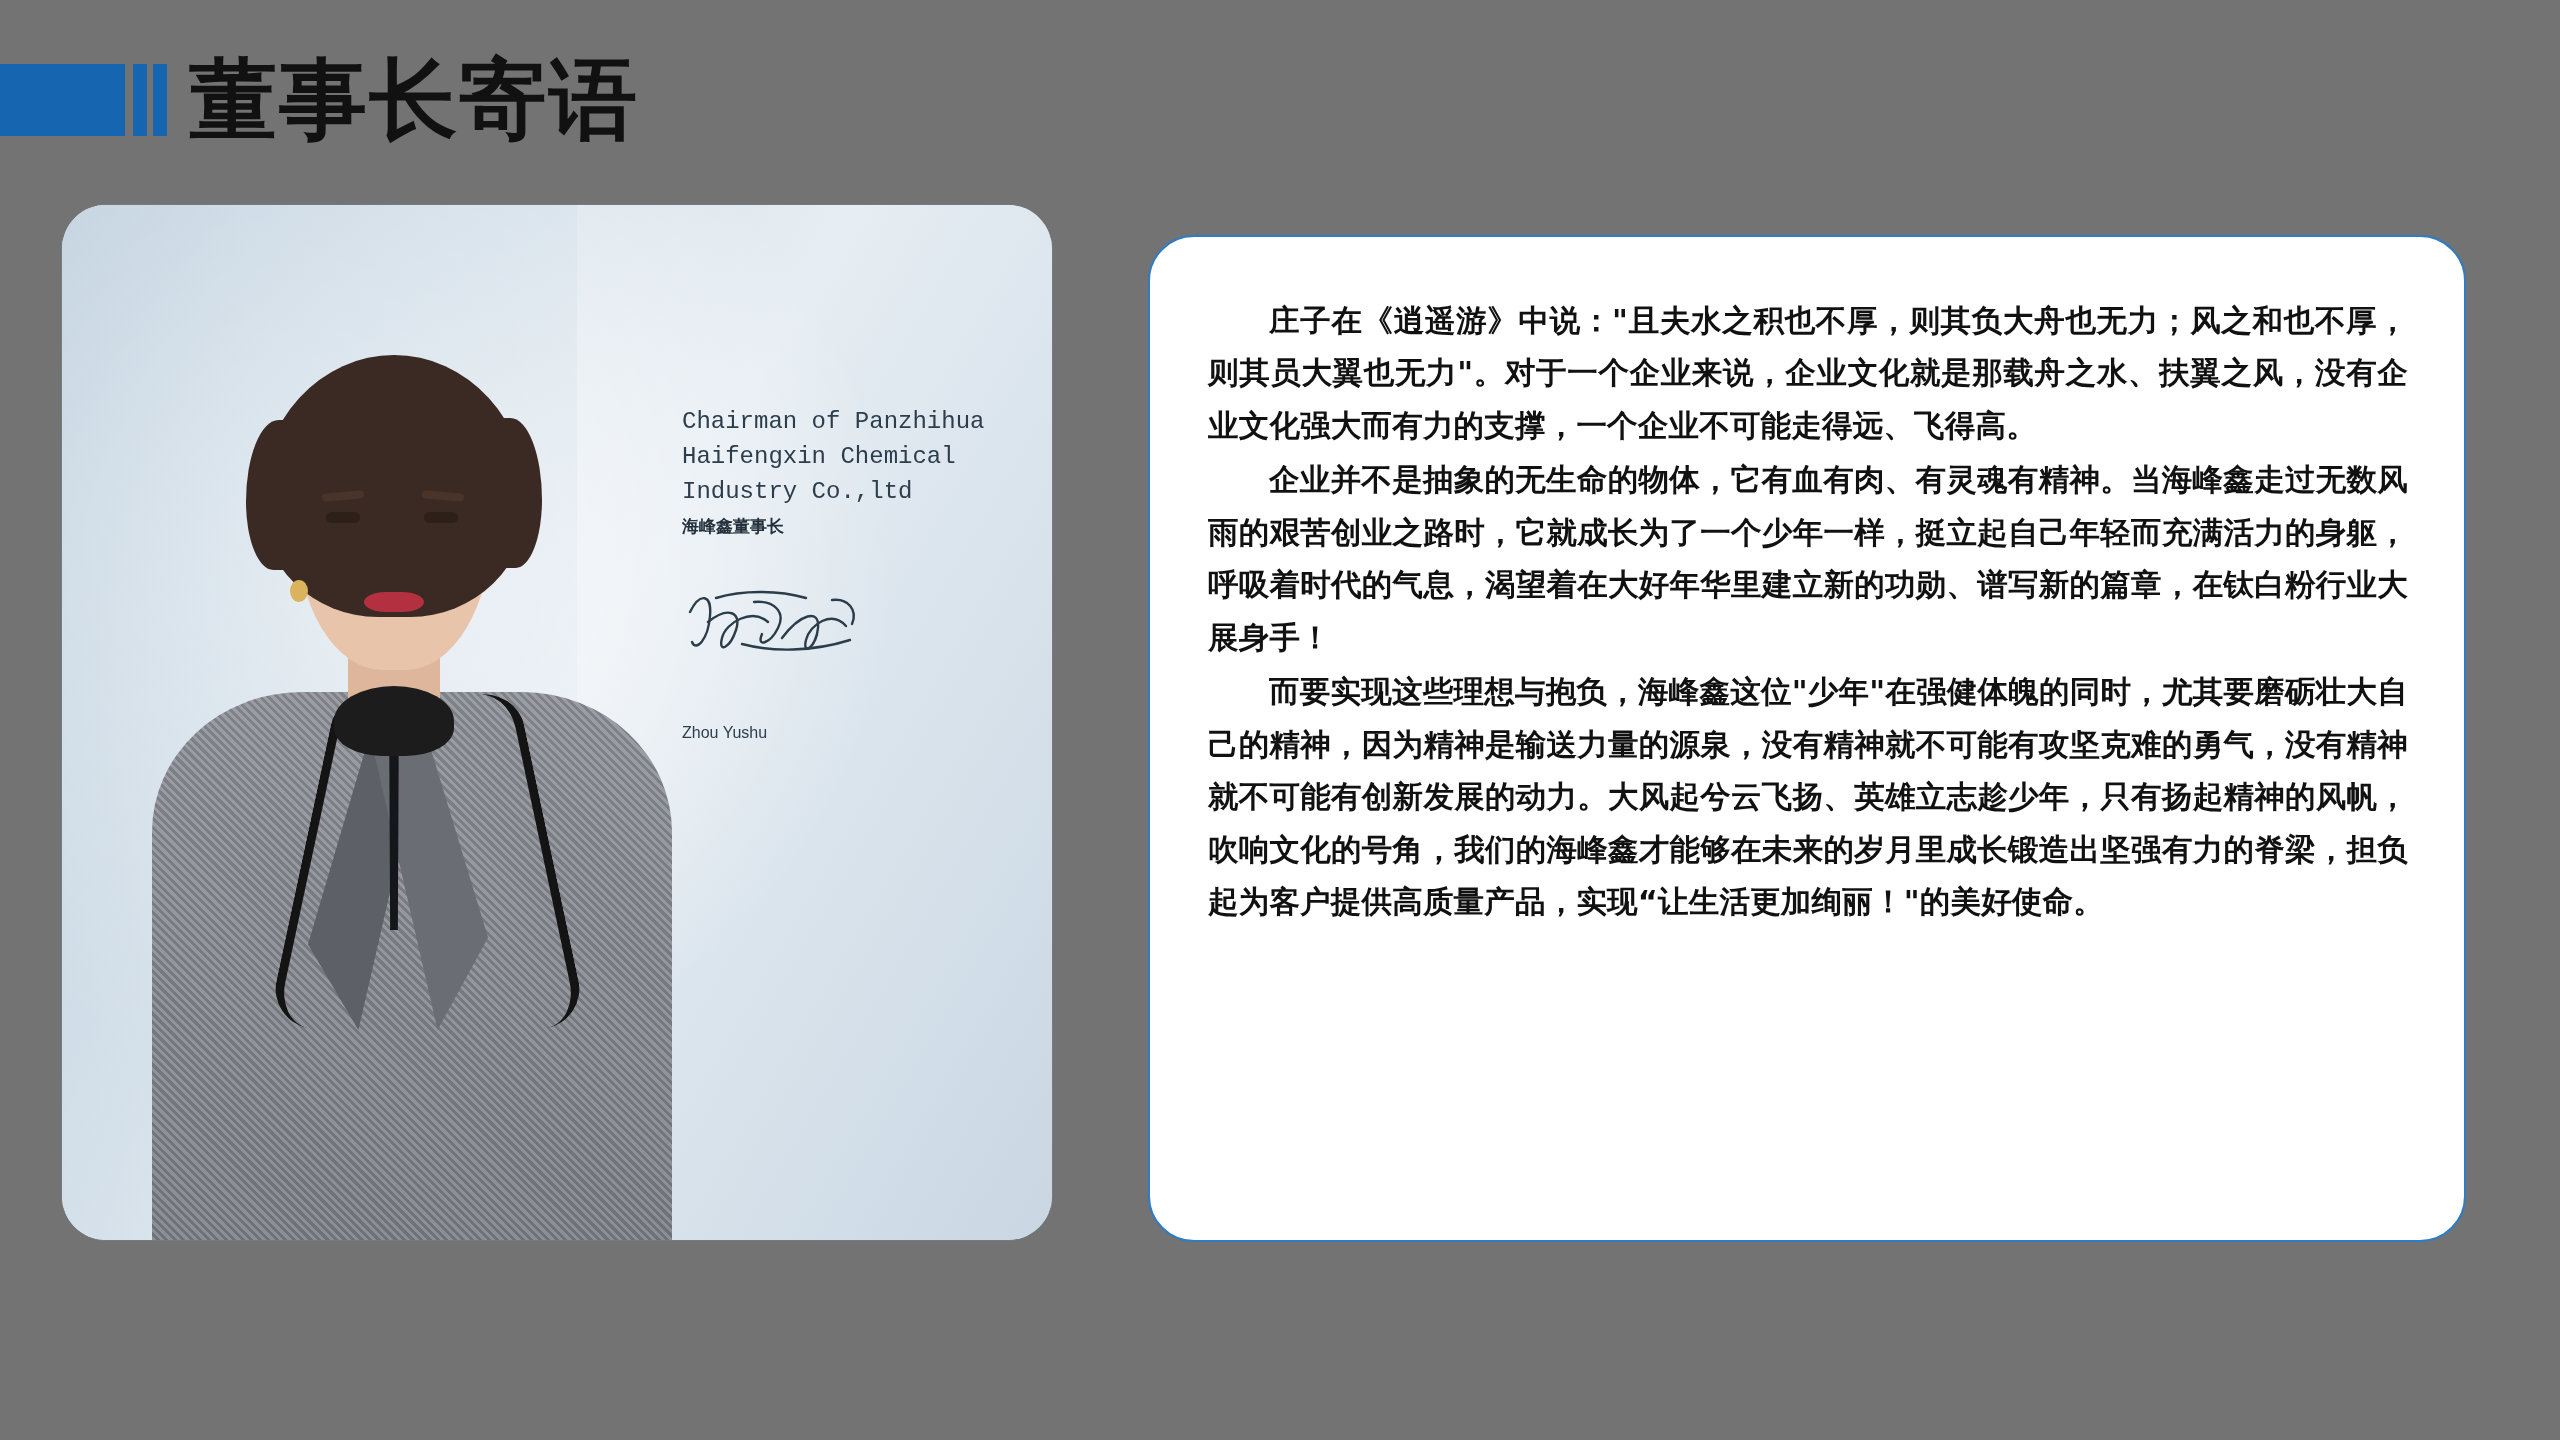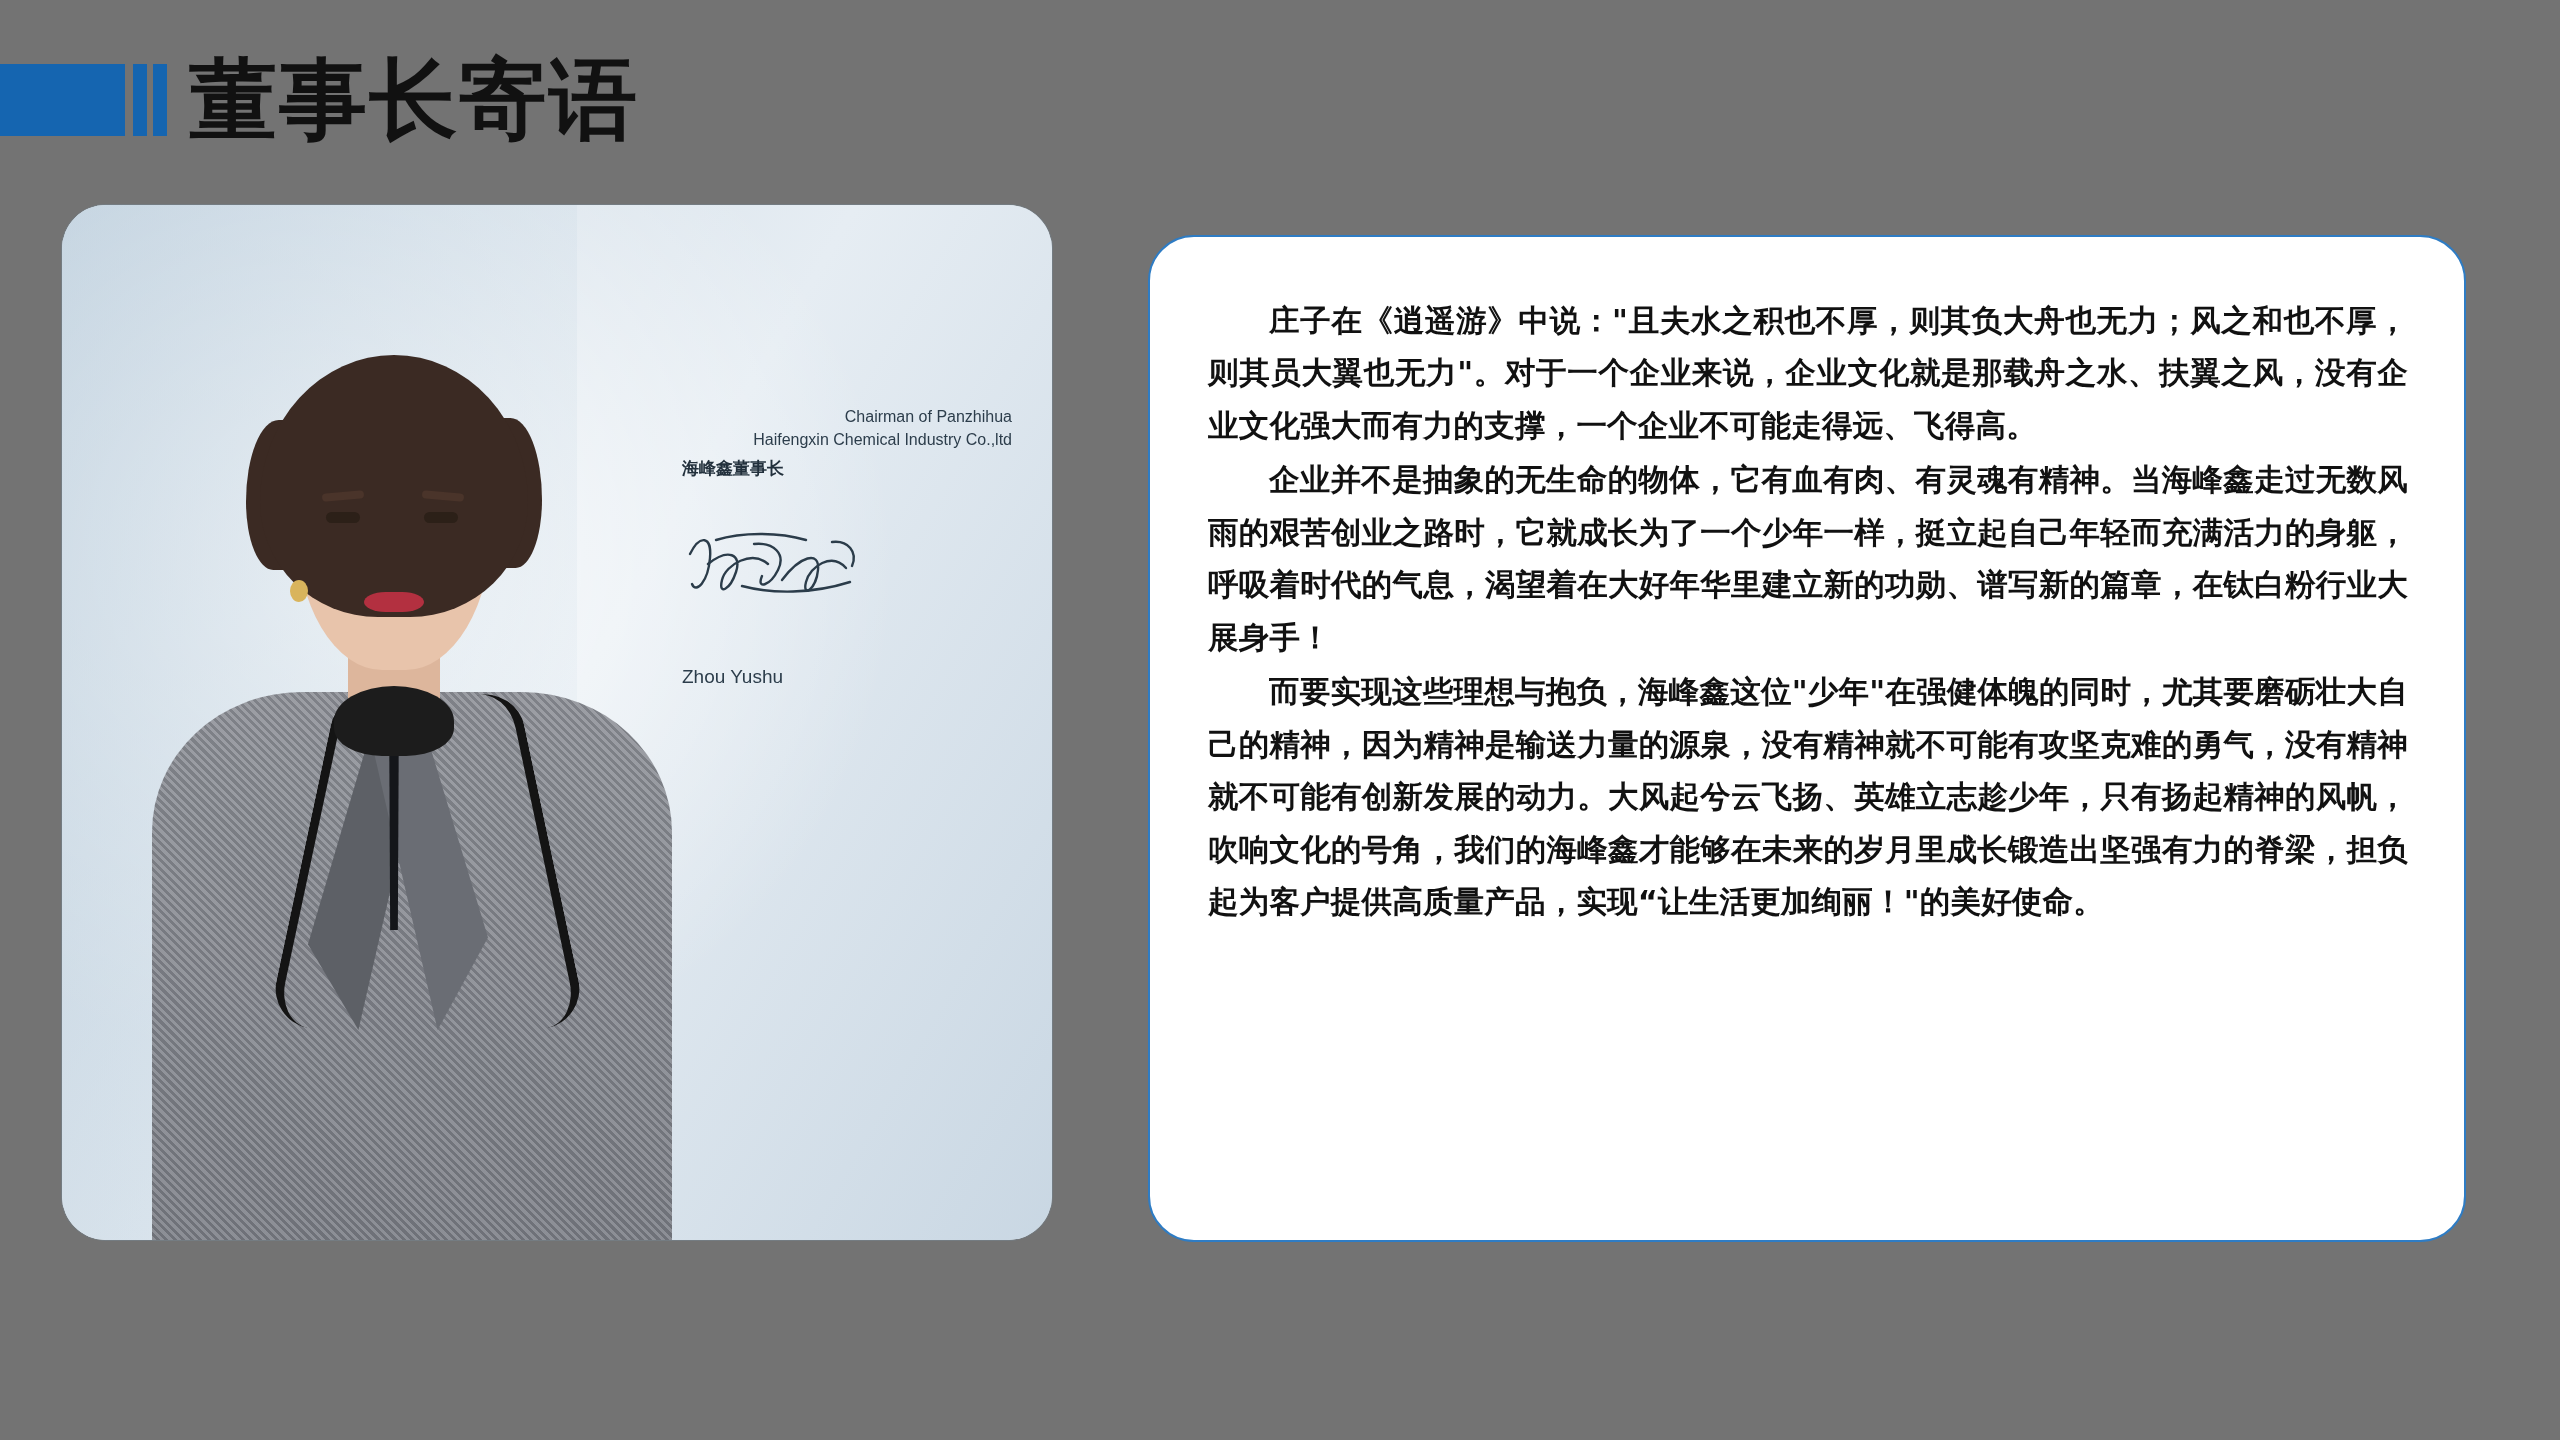--- a/index.html
+++ b/index.html
@@ -247,11 +247,10 @@
     color: #2a3b49;
   }
   .cap-en {
-    font-size: 16px;
+    font-size: 24px;
     line-height: 1.45;
     color: #2c3d4b;
-    font-family: Liberation Sans, sans-serif;
-    text-align: right;
+    font-family: Liberation Mono, monospace;
   }
   .cap-cn {
     margin-top: 6px;

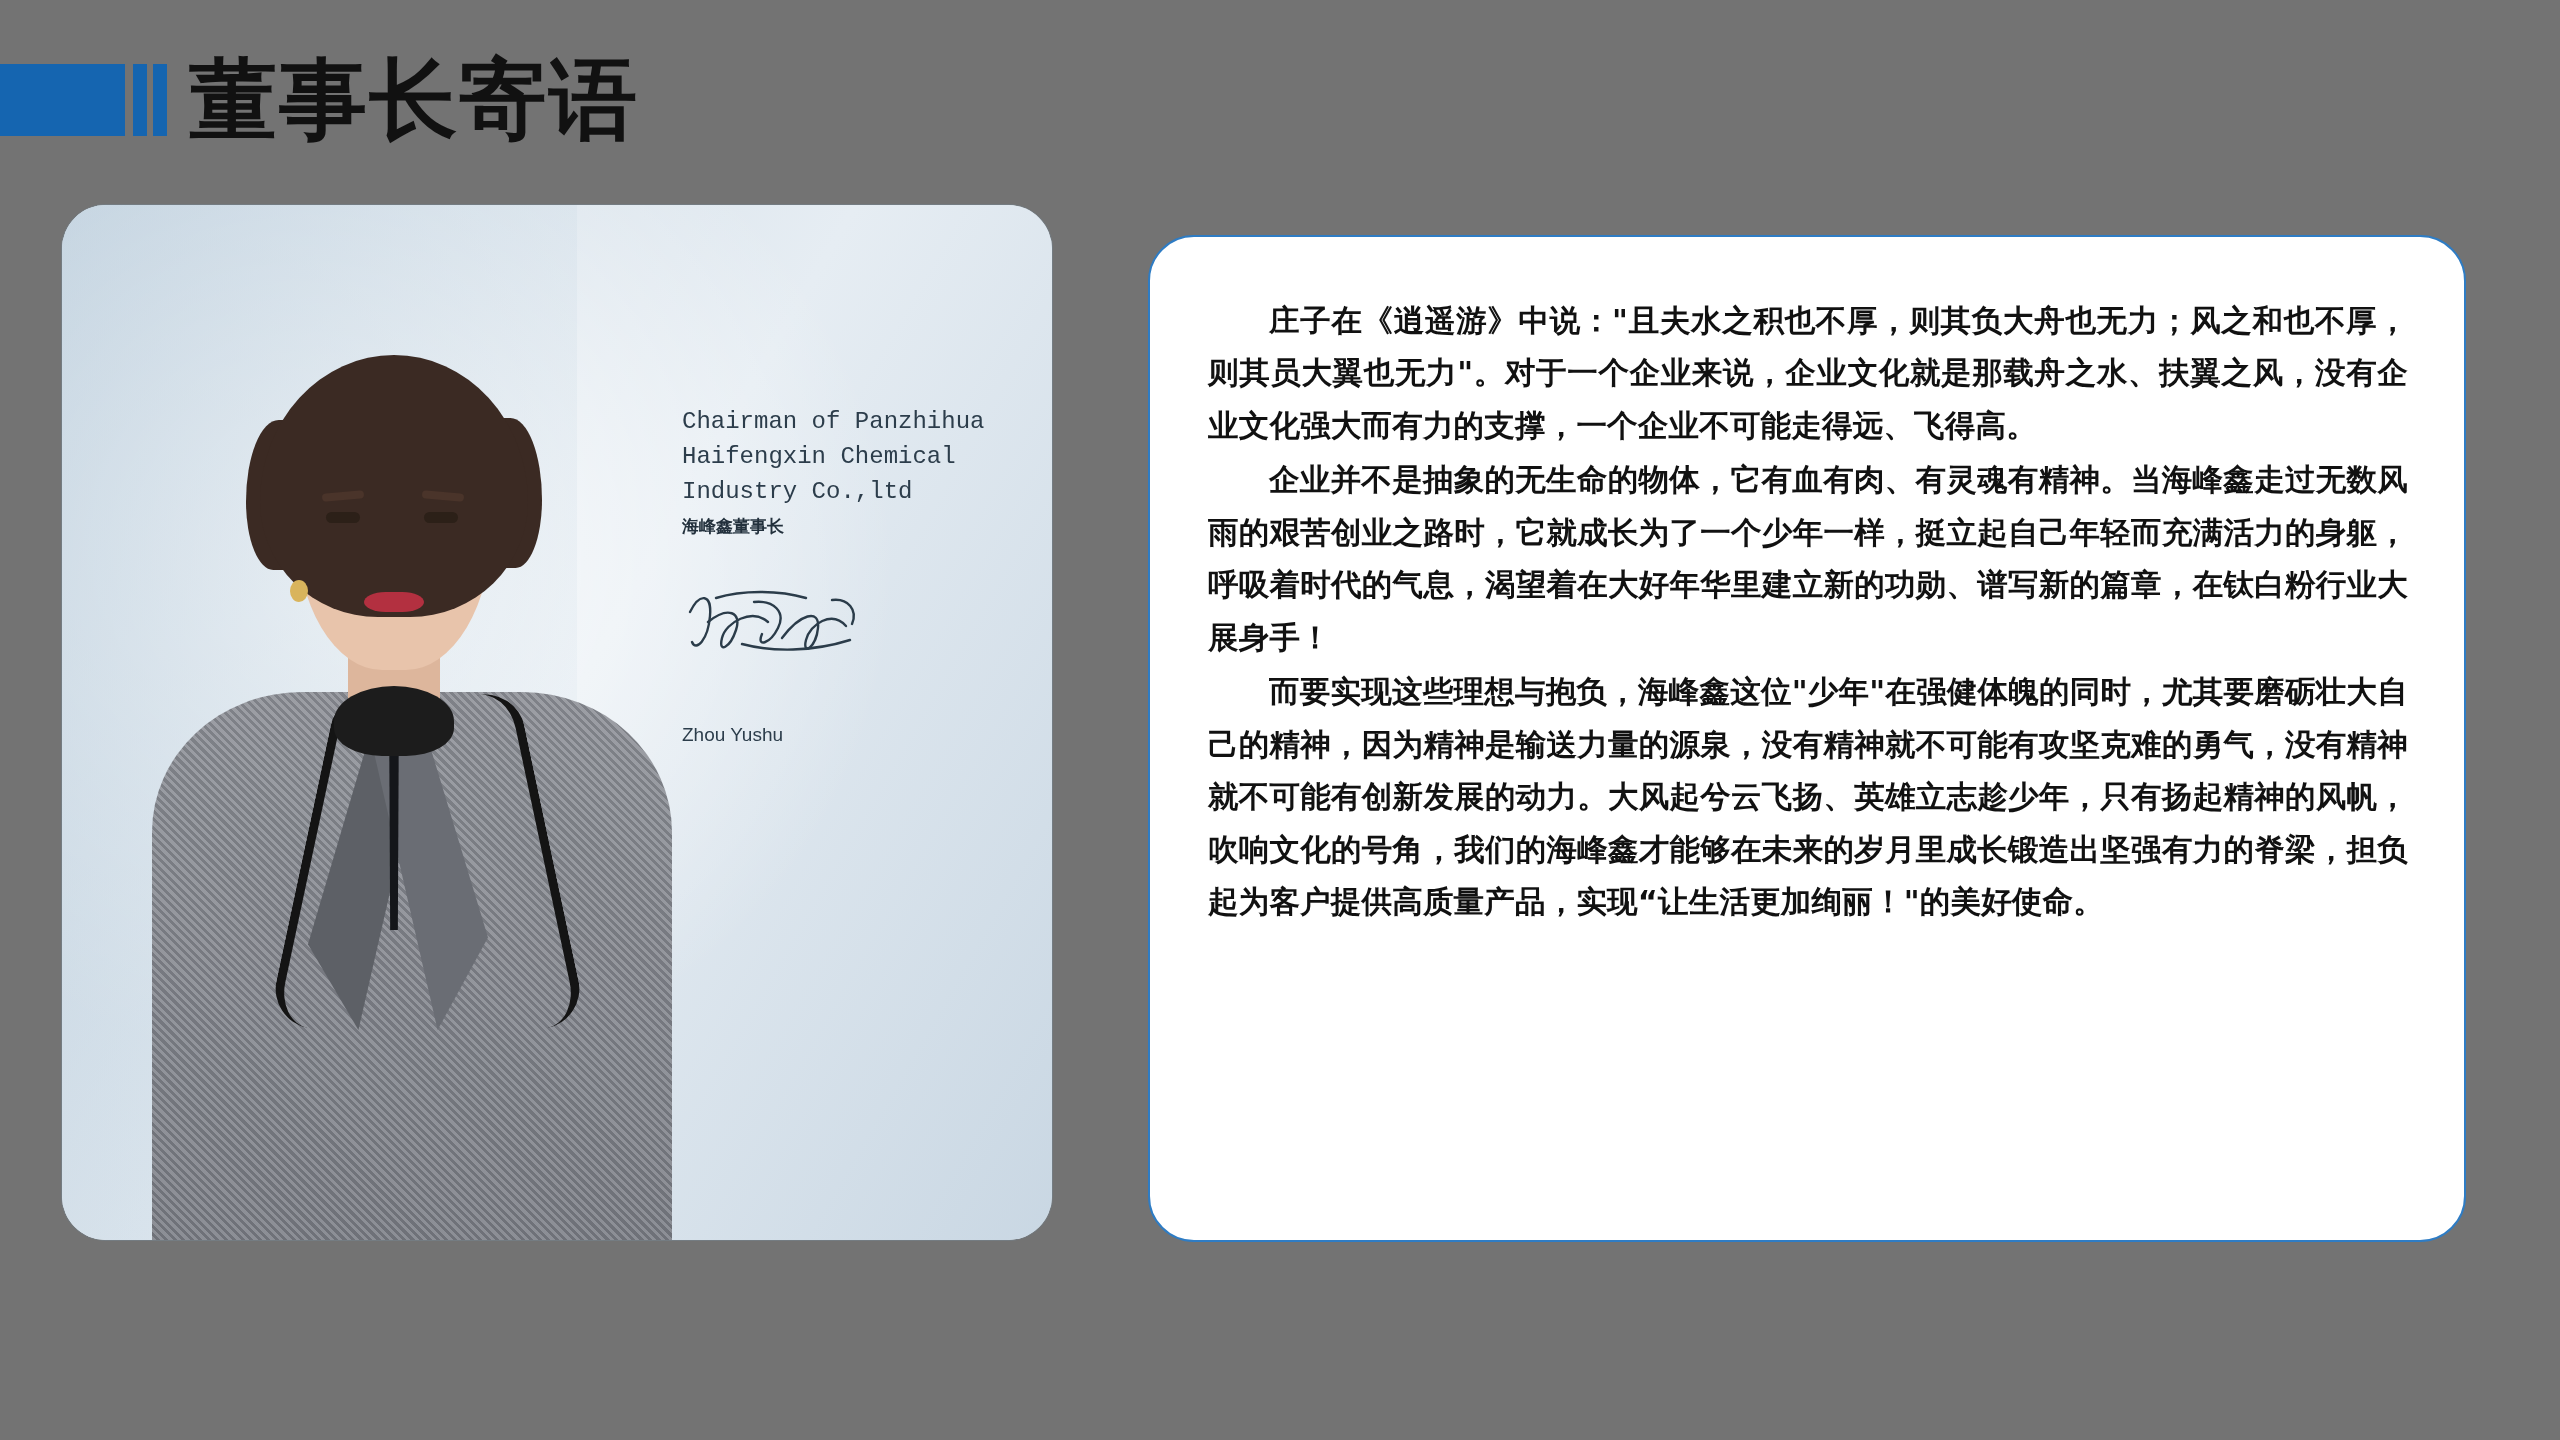--- a/index.html
+++ b/index.html
@@ -266,7 +266,7 @@
   }
   .sig-name {
     margin-top: 46px;
-    font-size: 19px;
+    font-size: 16px;
     color: #2c3d4b;
   }
 

